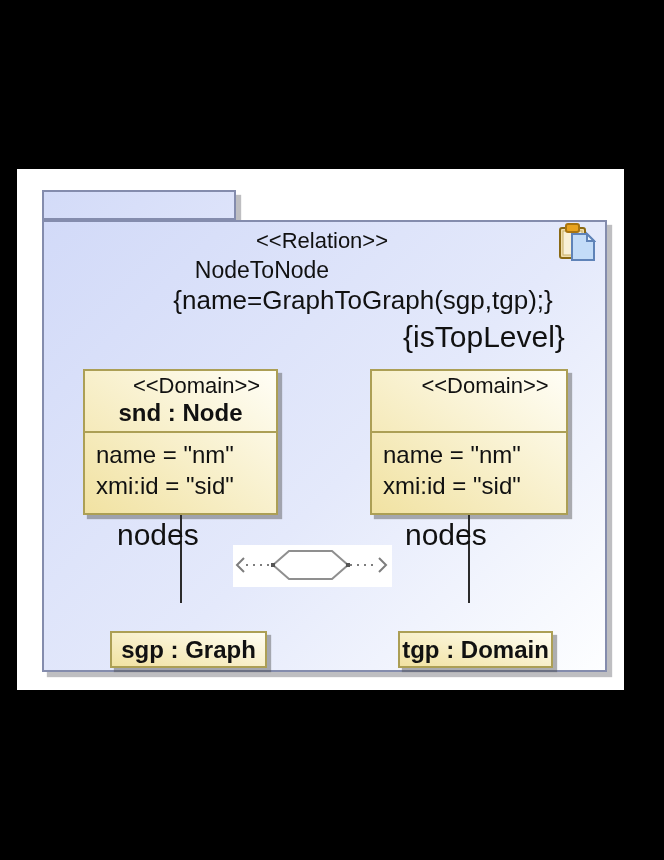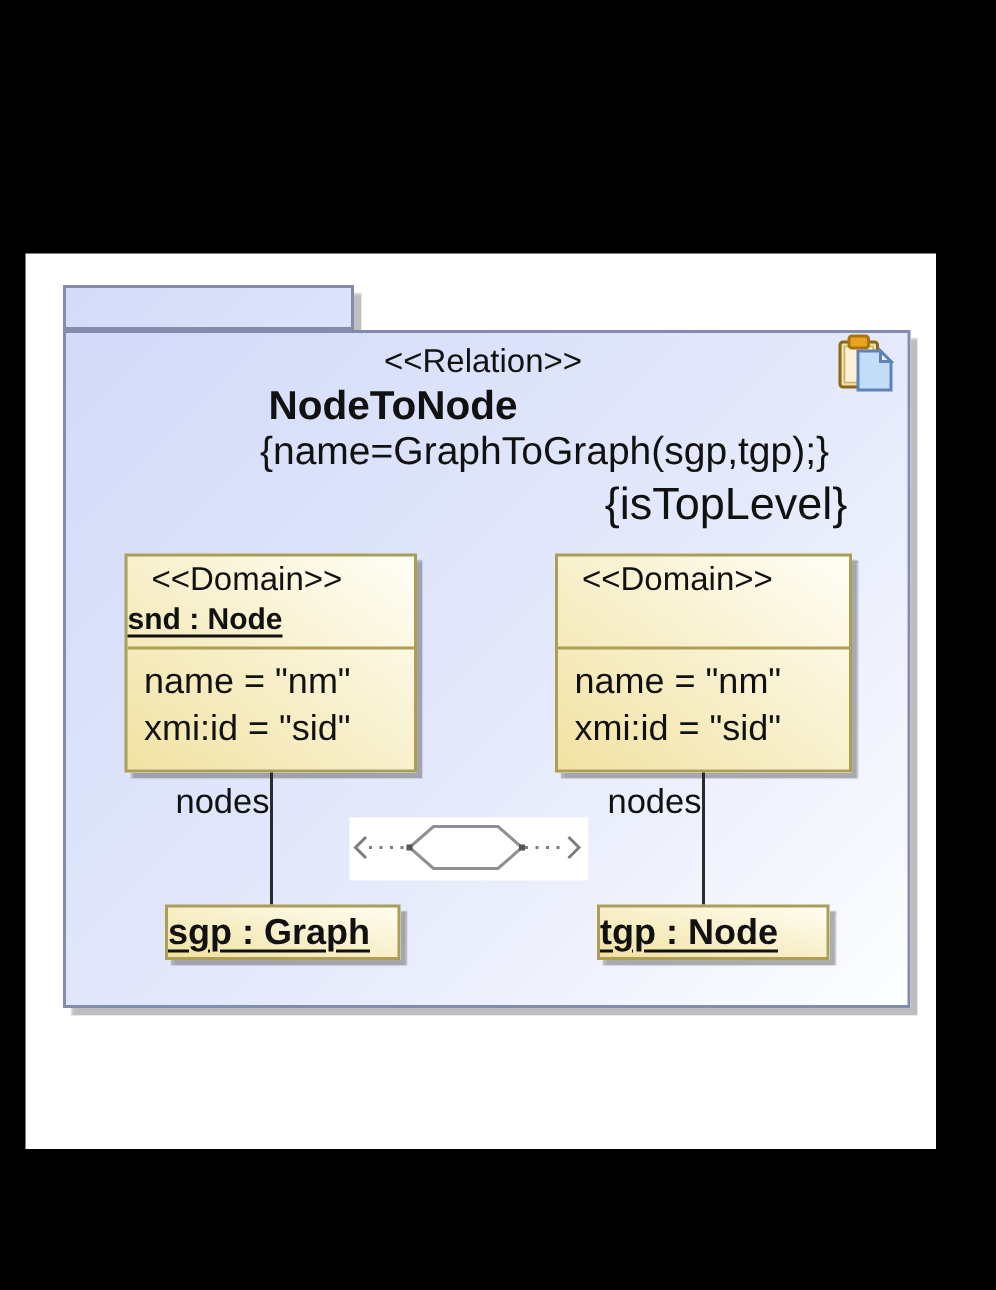--- a/index.html
+++ b/index.html
@@ -10,7 +10,7 @@
     color:#111;
   }
   .page{
-    position:absolute;left:17px;top:169px;width:607px;height:597px;
+    position:absolute;left:17px;top:169px;width:607px;height:521px;
     background:#ffffff;
   }
   .abs{position:absolute;}

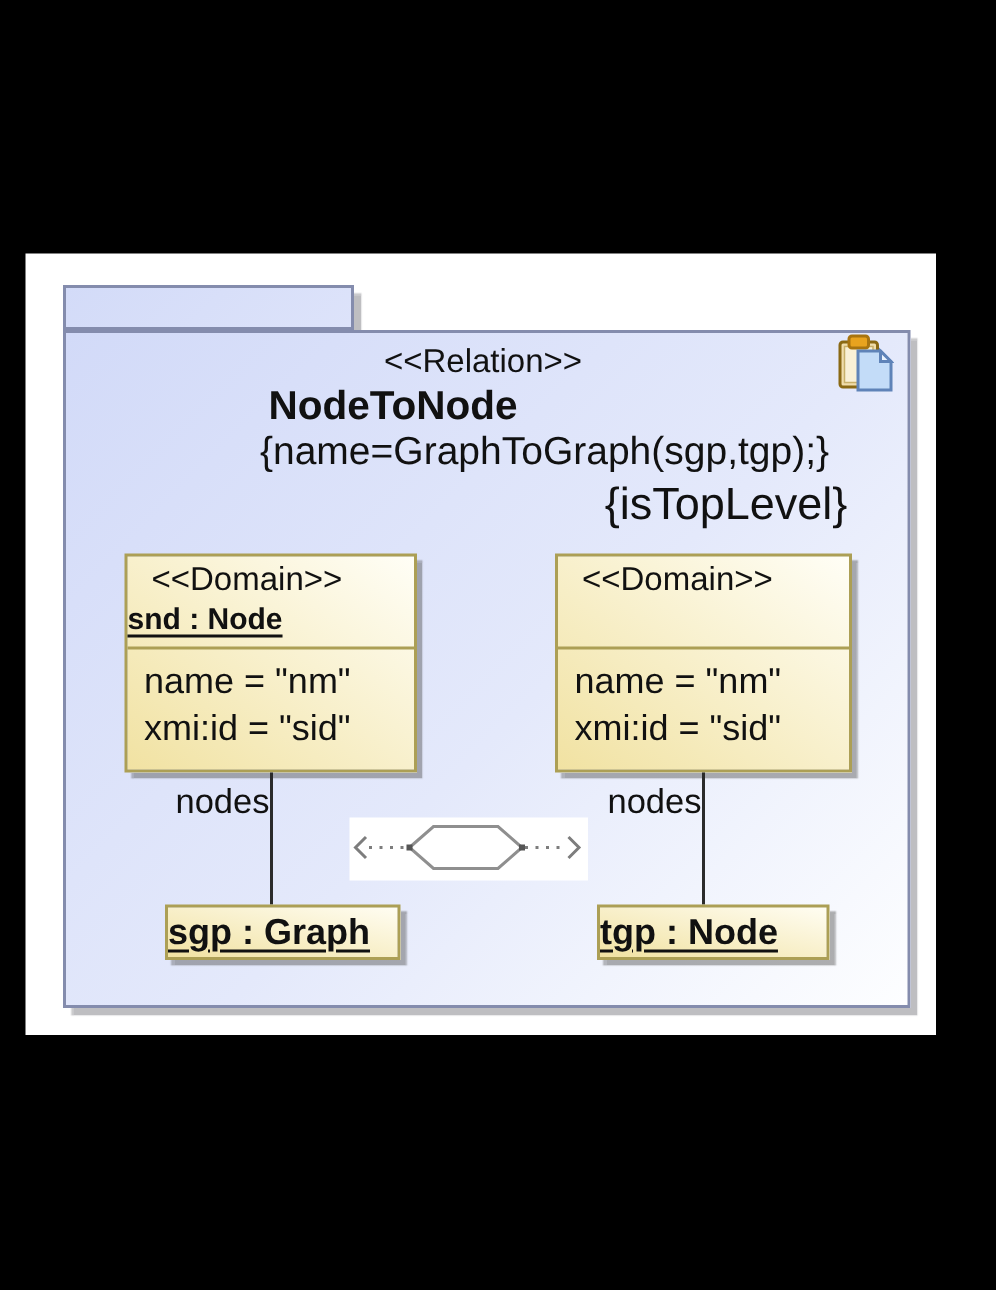--- a/index.html
+++ b/index.html
@@ -29,7 +29,7 @@
   }
   .ctr{transform:translateX(-50%);white-space:nowrap;}
   .t-stereo{font-size:22px;line-height:24px;}
-  .t-title{font-size:27px;line-height:29px;font-weight:bold;}
+  .t-title{font-size:23px;line-height:29px;font-weight:normal;}
   .t-when{font-size:26px;line-height:28px;}
   .t-top{font-size:30px;line-height:25px;}
   

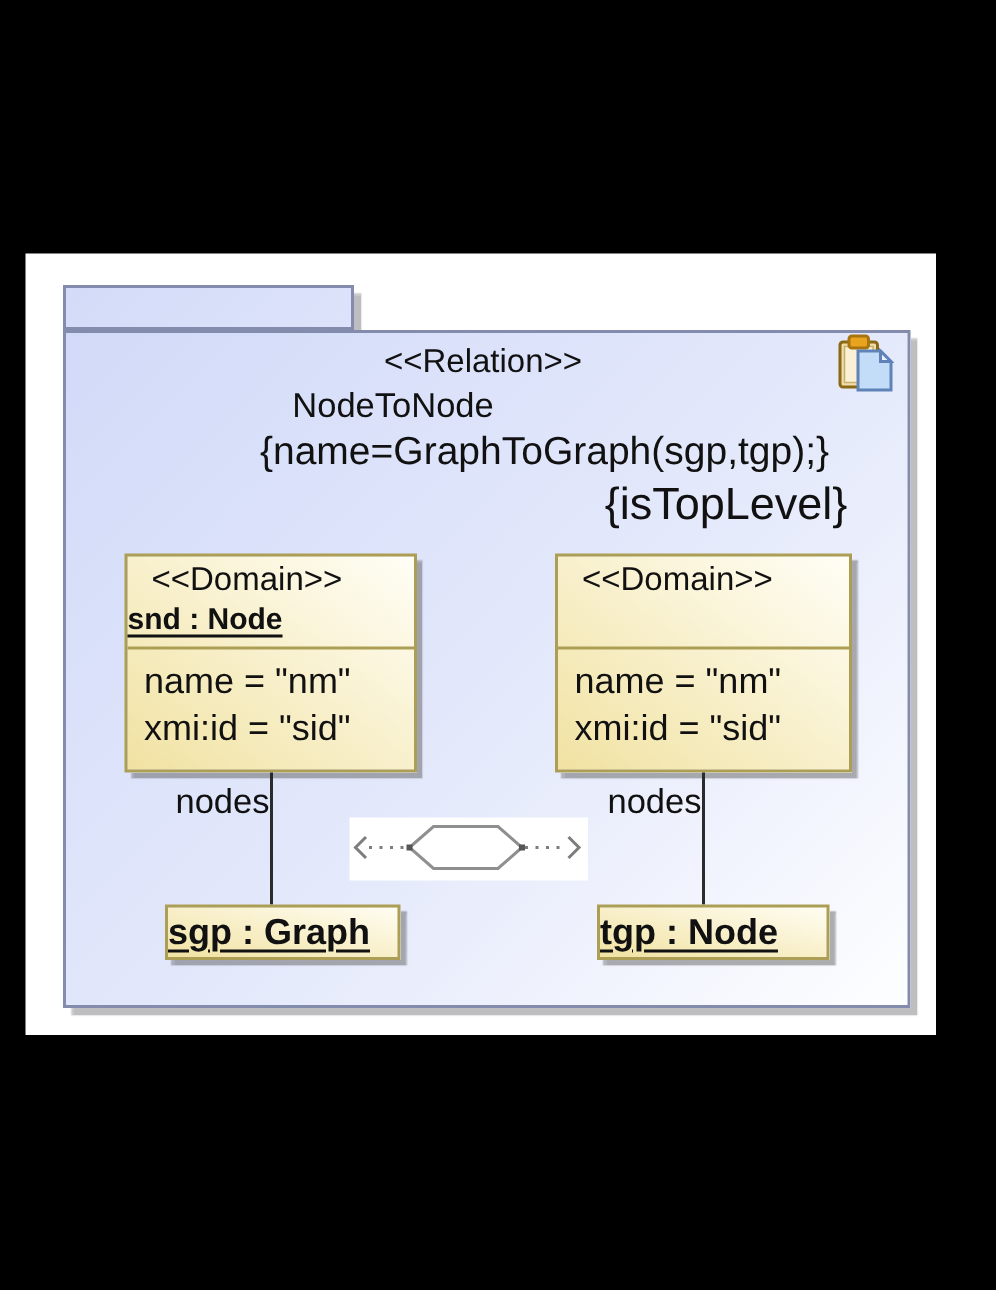--- a/index.html
+++ b/index.html
@@ -42,7 +42,7 @@
   .dom-r{left:353px;top:200px;width:194px;height:142px;}
   .dom-header{
     height:58px;border-bottom:2px solid #ac9f55;
-    text-align:left;padding-top:2px;
+    text-align:center;padding-top:2px;
   }
   .dom-stereo{font-size:22px;line-height:26px;position:relative;left:16px;}
   .dom-name{

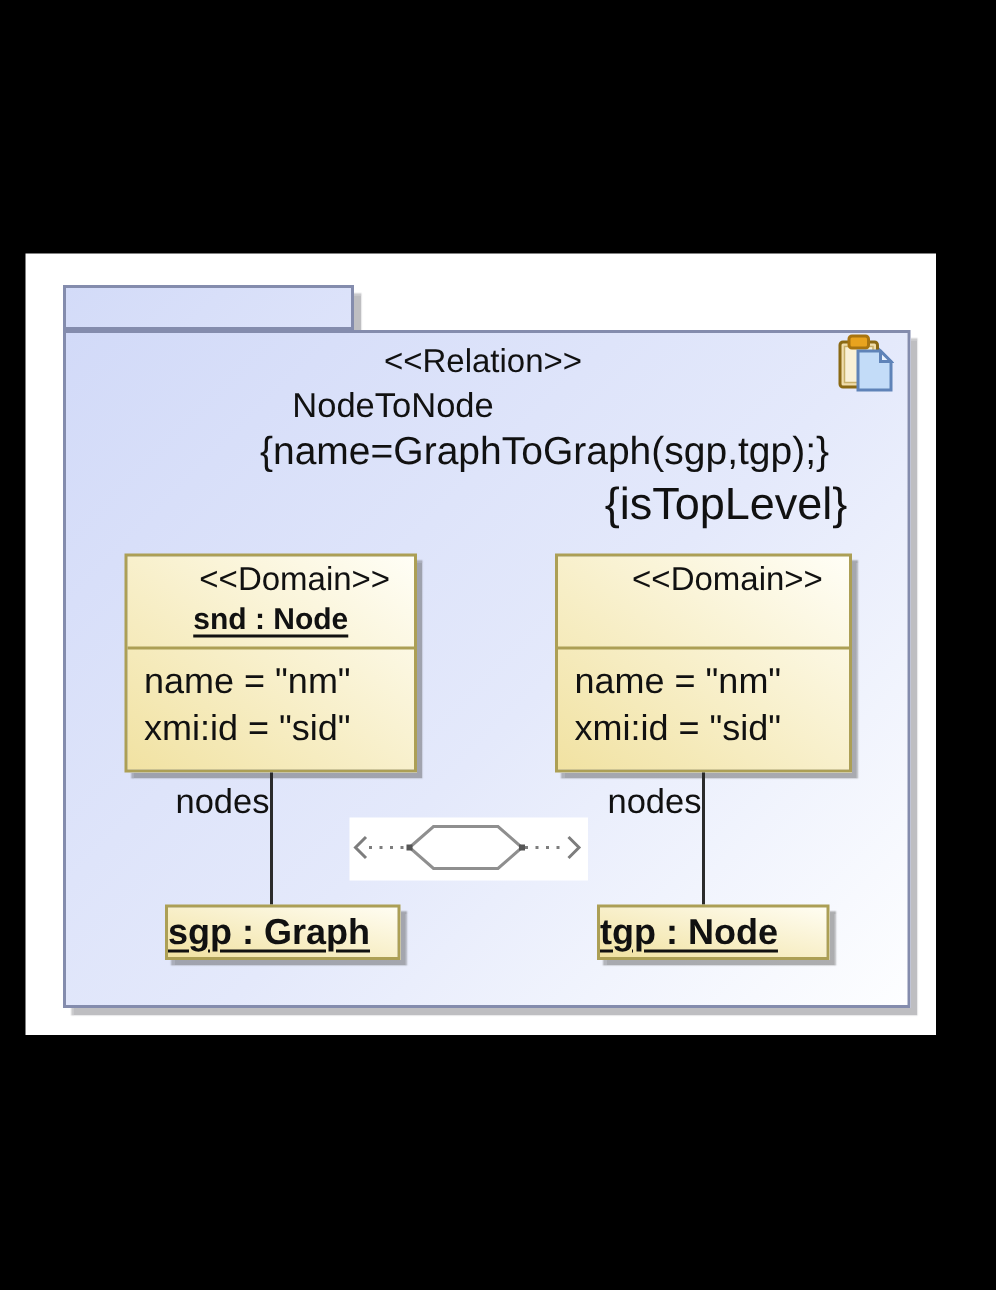--- a/index.html
+++ b/index.html
@@ -46,8 +46,8 @@
   }
   .dom-stereo{font-size:22px;line-height:26px;position:relative;left:16px;}
   .dom-name{
-    font-size:20px;line-height:28px;font-weight:bold;
-    text-decoration:underline;text-decoration-thickness:2px;text-underline-offset:4px;
+    font-size:24px;line-height:28px;font-weight:bold;
+    text-decoration-thickness:2px;text-underline-offset:4px;
   }
   .dom-attrs{padding:6px 0 0 11px;font-size:24px;line-height:31px;text-align:left;}
   

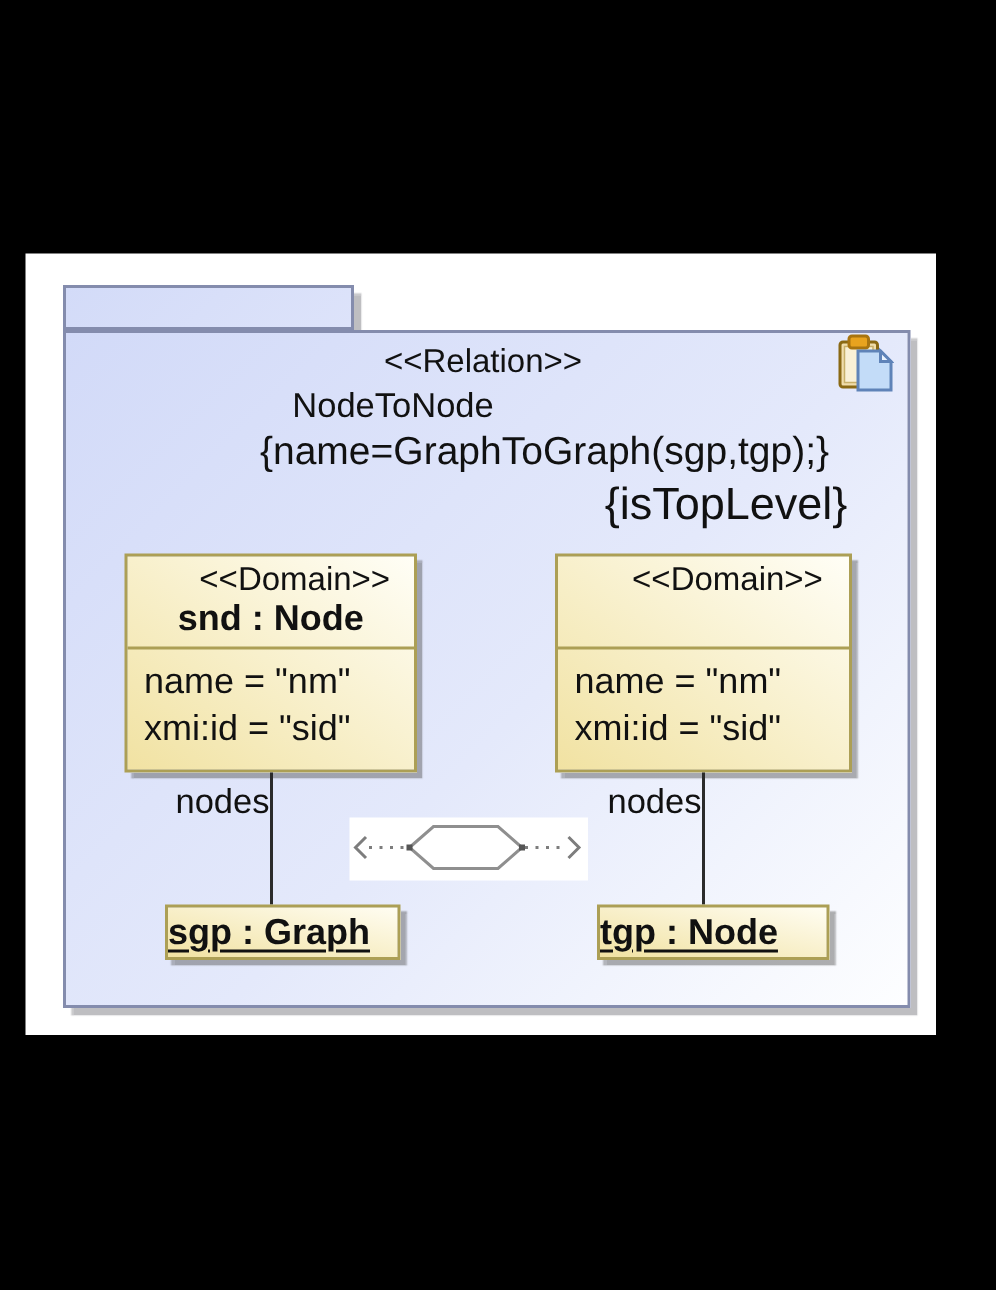--- a/index.html
+++ b/index.html
@@ -54,7 +54,7 @@
   .edge{width:2px;background:#2b2b2b;}
   .edge-l{left:163px;top:346px;height:88px;}
   .edge-r{left:451px;top:346px;height:88px;}
-  .edge-label{font-size:23px;line-height:25px;}
+  .edge-label{font-size:30px;line-height:25px;}
   
   .hexbox{left:216px;top:376px;width:159px;height:42px;background:#fff;}
   

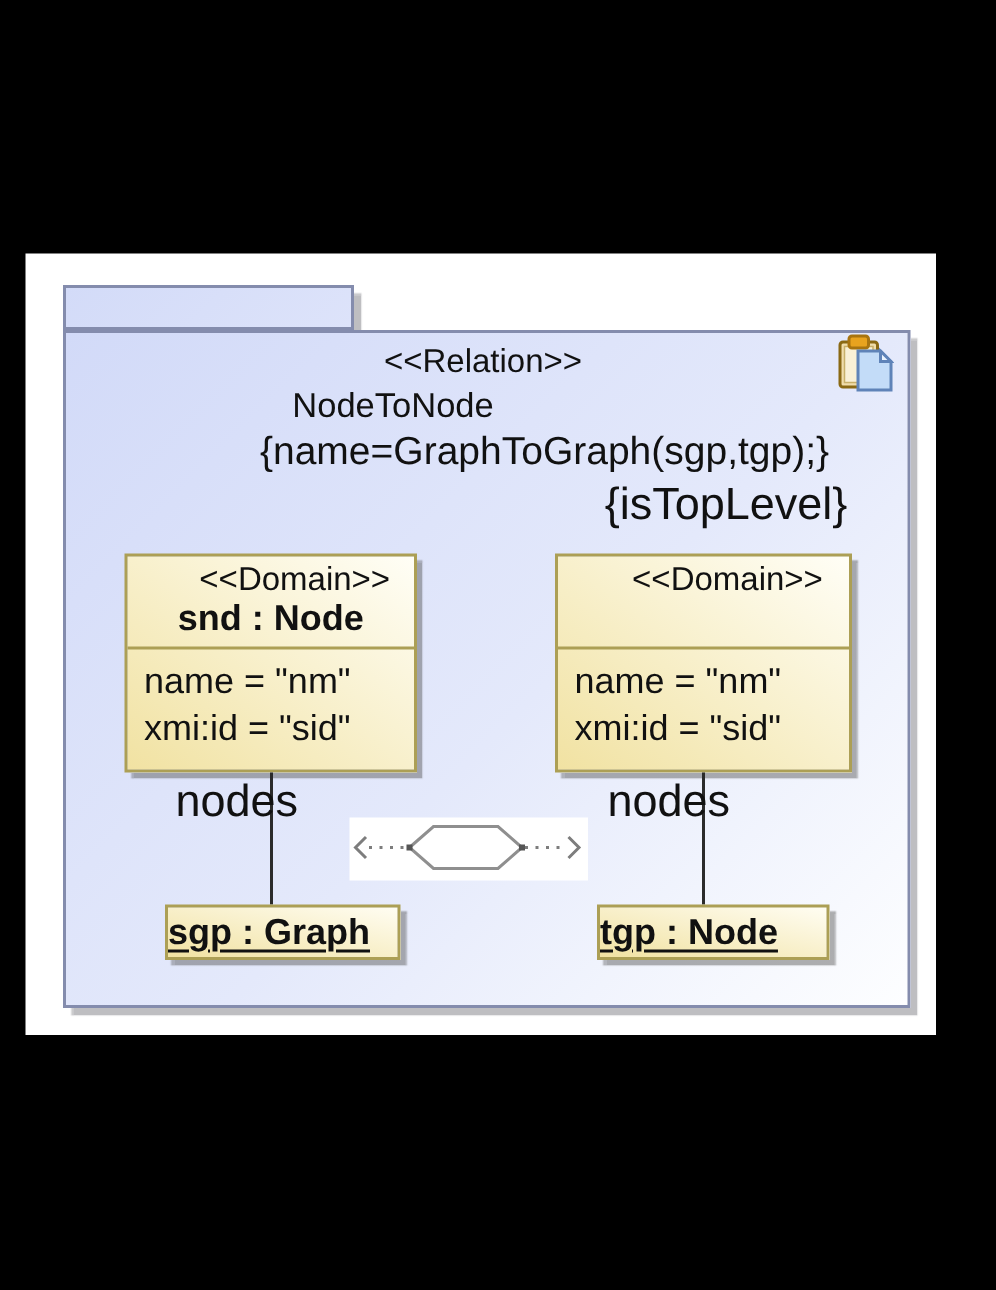--- a/index.html
+++ b/index.html
@@ -62,9 +62,9 @@
     border:2px solid #ac9f55;
     background:linear-gradient(to top right,#f1e2a2,#fffdf2);
     box-shadow:4px 4px 1px rgba(80,80,80,0.45);
-    display:flex;align-items:center;justify-content:flex-start;
+    display:flex;align-items:center;justify-content:center;
     font-size:24px;font-weight:bold;
-    text-decoration:underline;text-decoration-thickness:2px;text-underline-offset:4px;
+    text-decoration-thickness:2px;text-underline-offset:4px;margin-top:28px;
   }
   .graph-l{left:93px;top:434px;width:153px;height:33px;}
   .graph-r{left:381px;top:434px;width:151px;height:33px;}

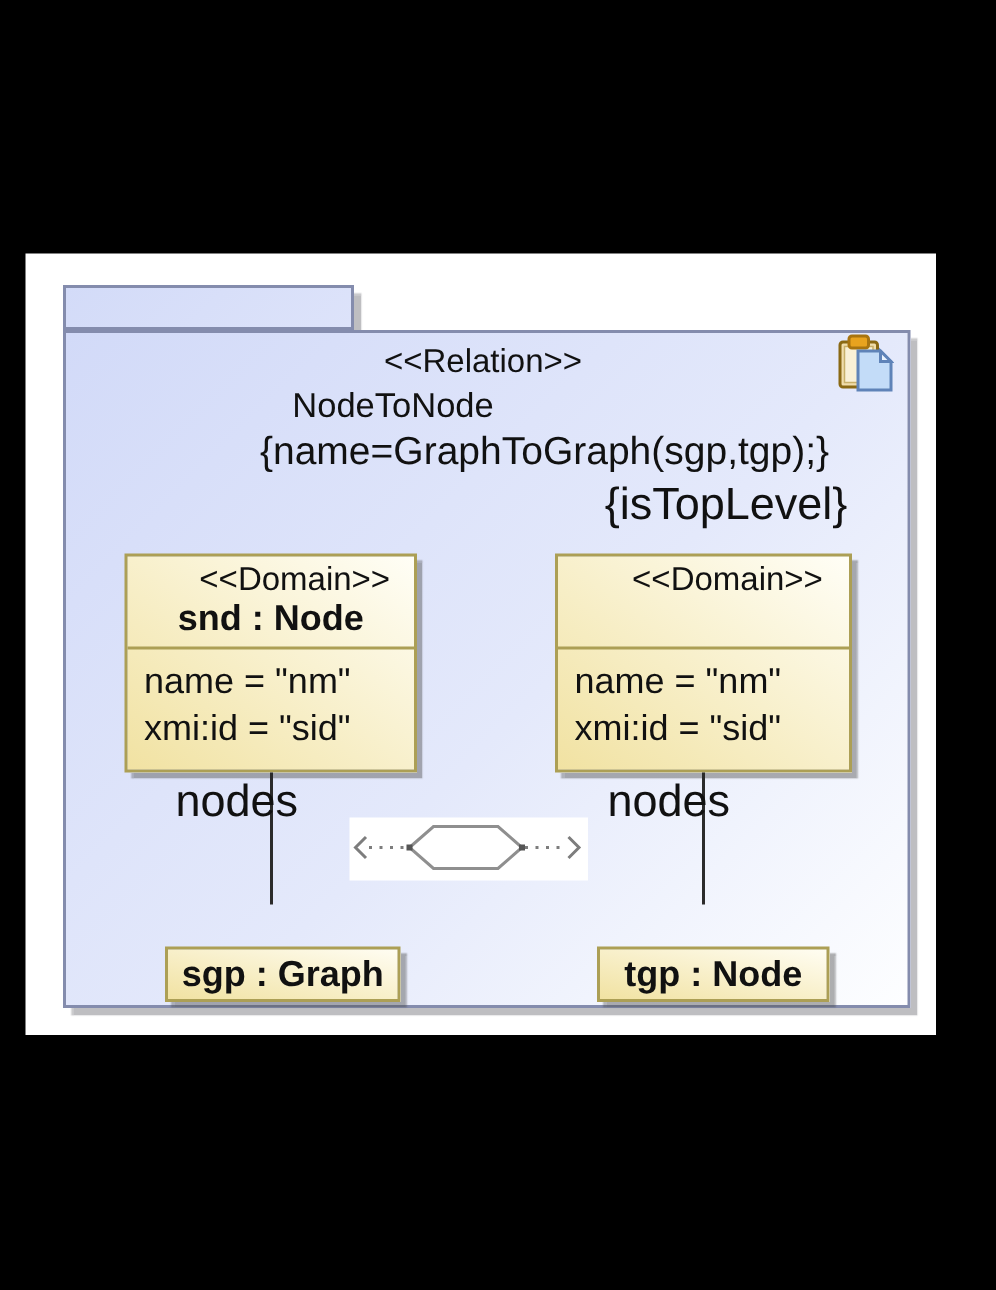--- a/index.html
+++ b/index.html
@@ -134,7 +134,7 @@
     <span>sgp : Graph</span>
   </div>
   <div class="abs graph graph-r">
-    <span>tgp : Node</span>
+    <span>tgp : Domain</span>
   </div>
 
 </div>

